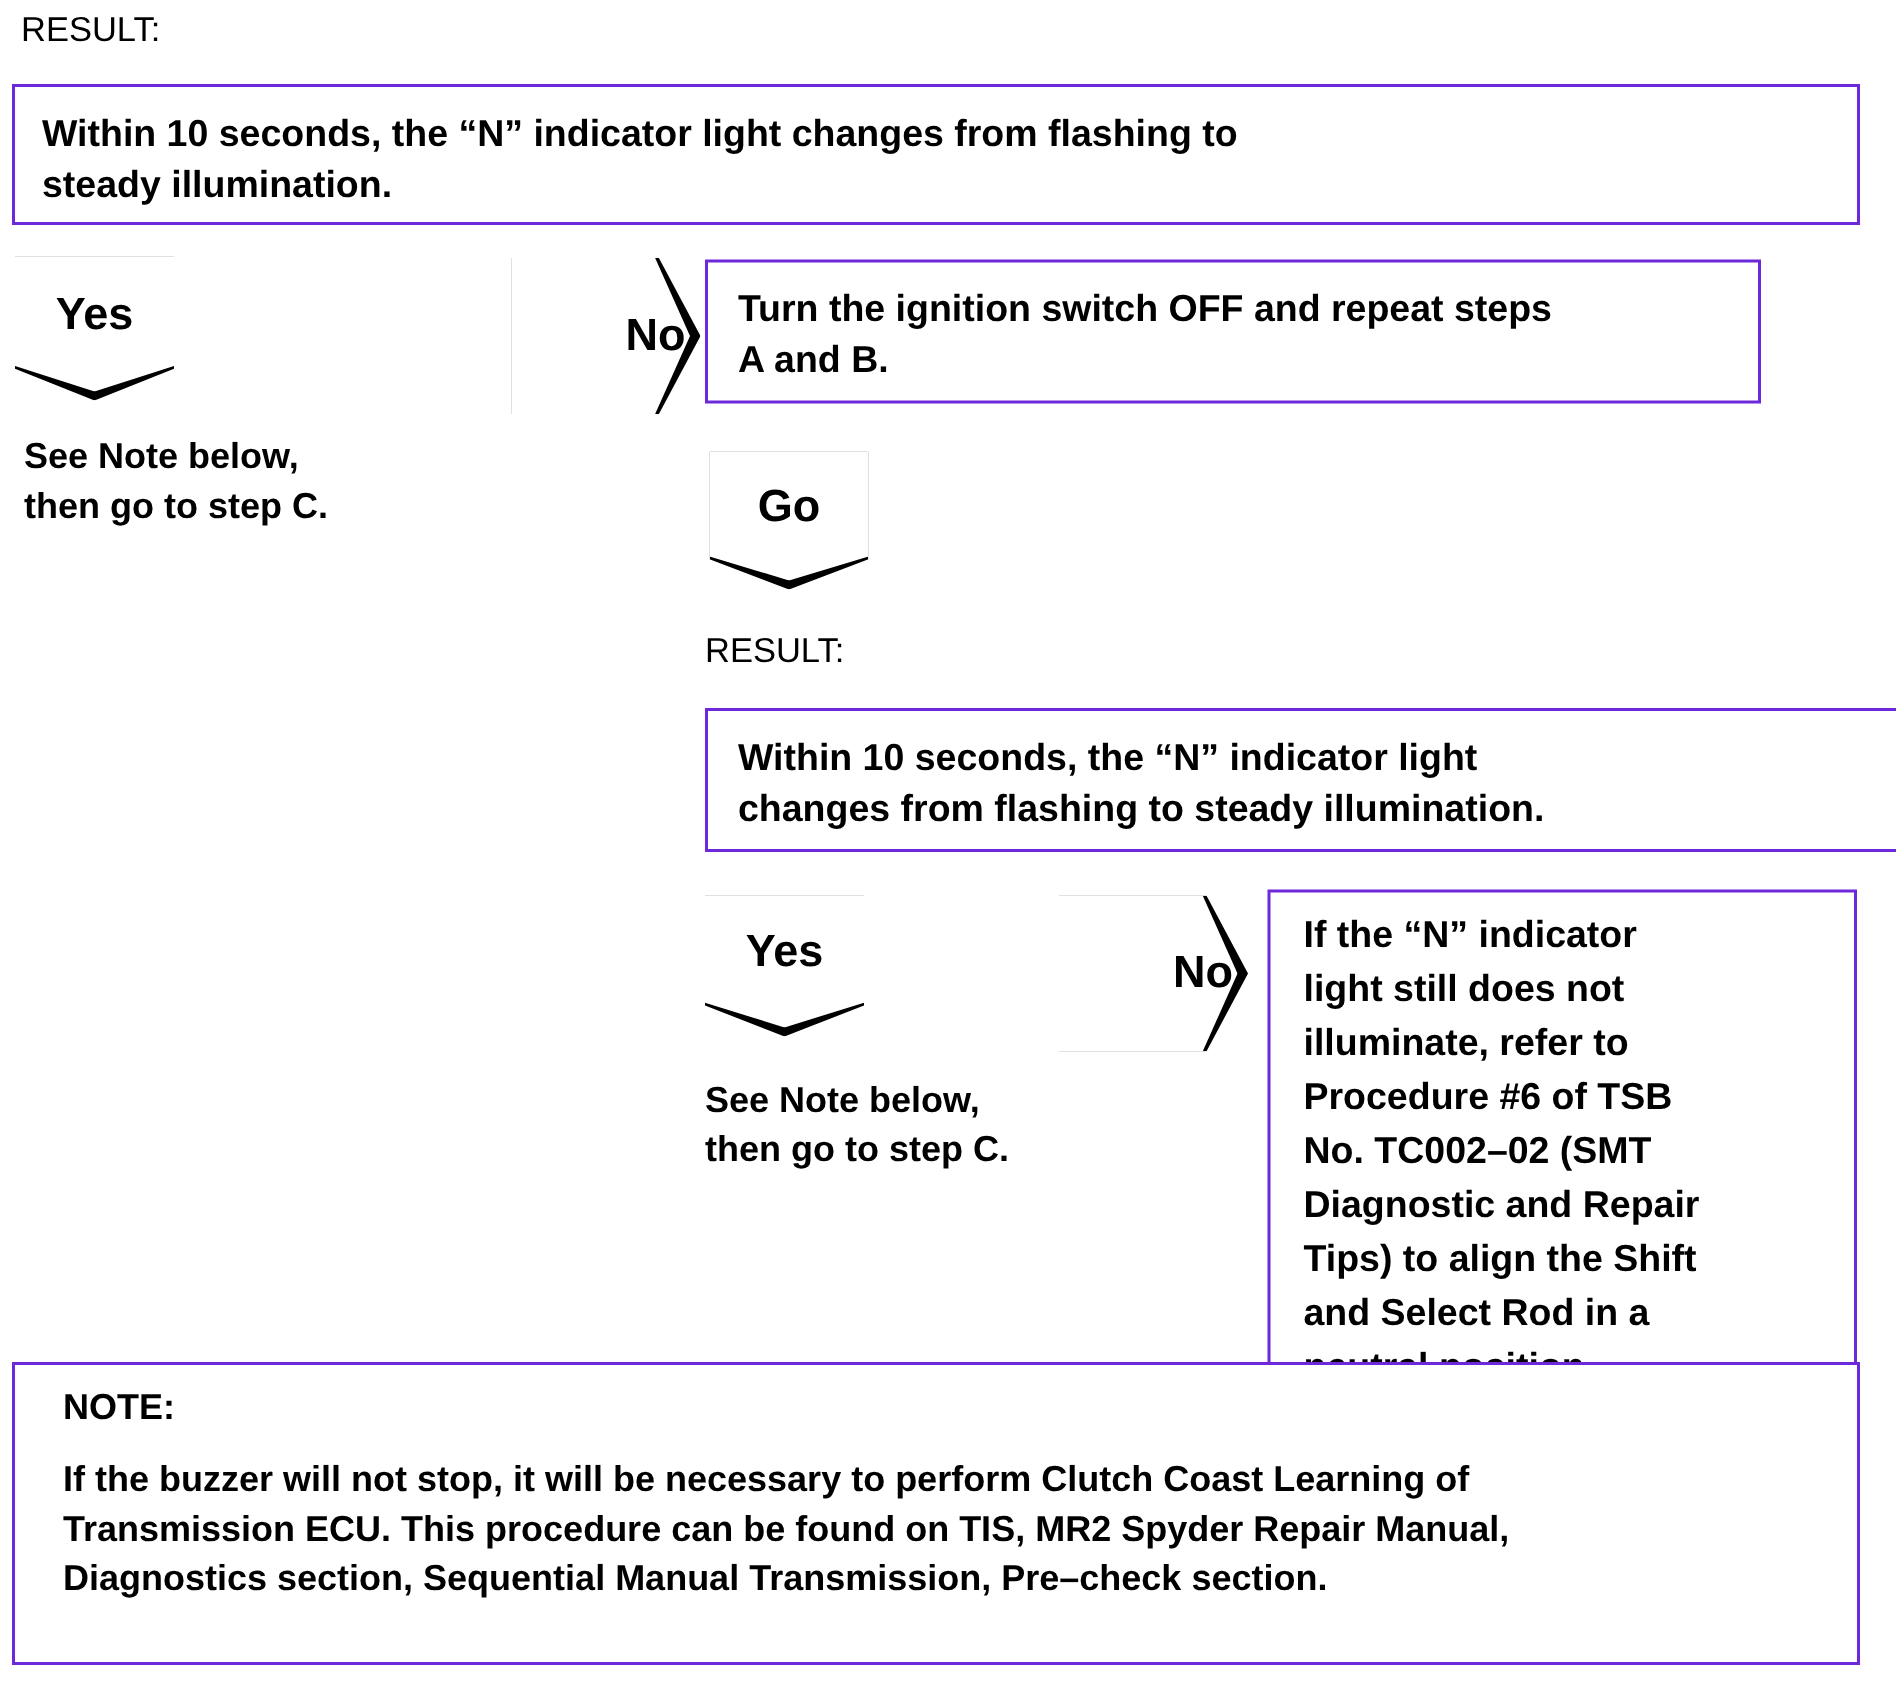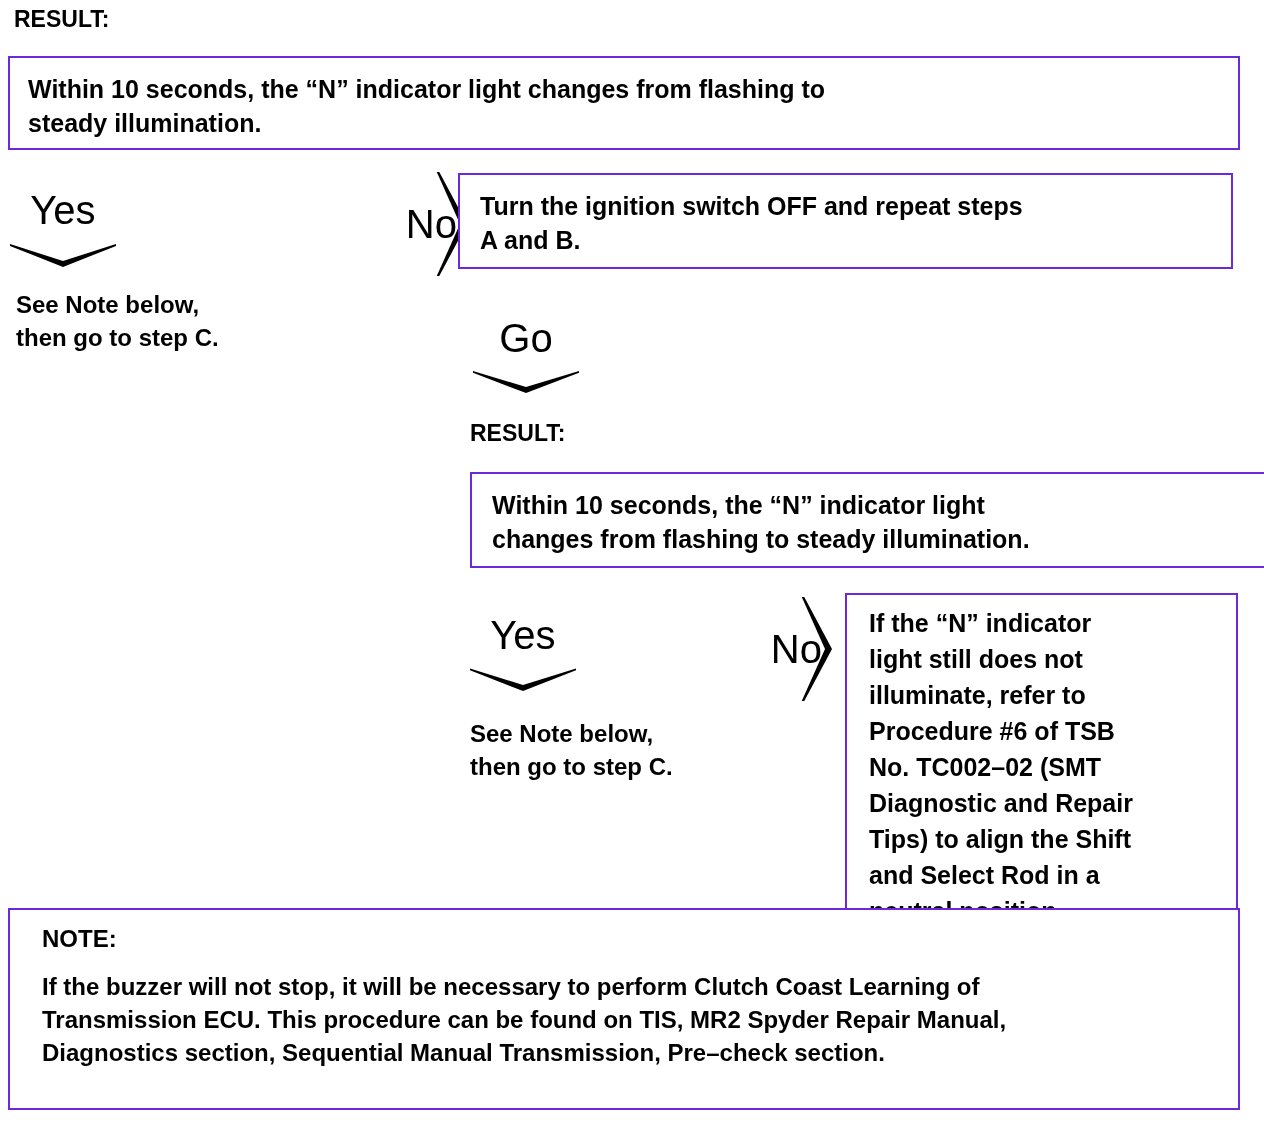--- a/index.html
+++ b/index.html
@@ -20,7 +20,7 @@
 
   
   .label {
-    font-weight: bold;
+    font-weight: normal;
     font-size: 23px;
     line-height: 26px;
     letter-spacing: 0px;

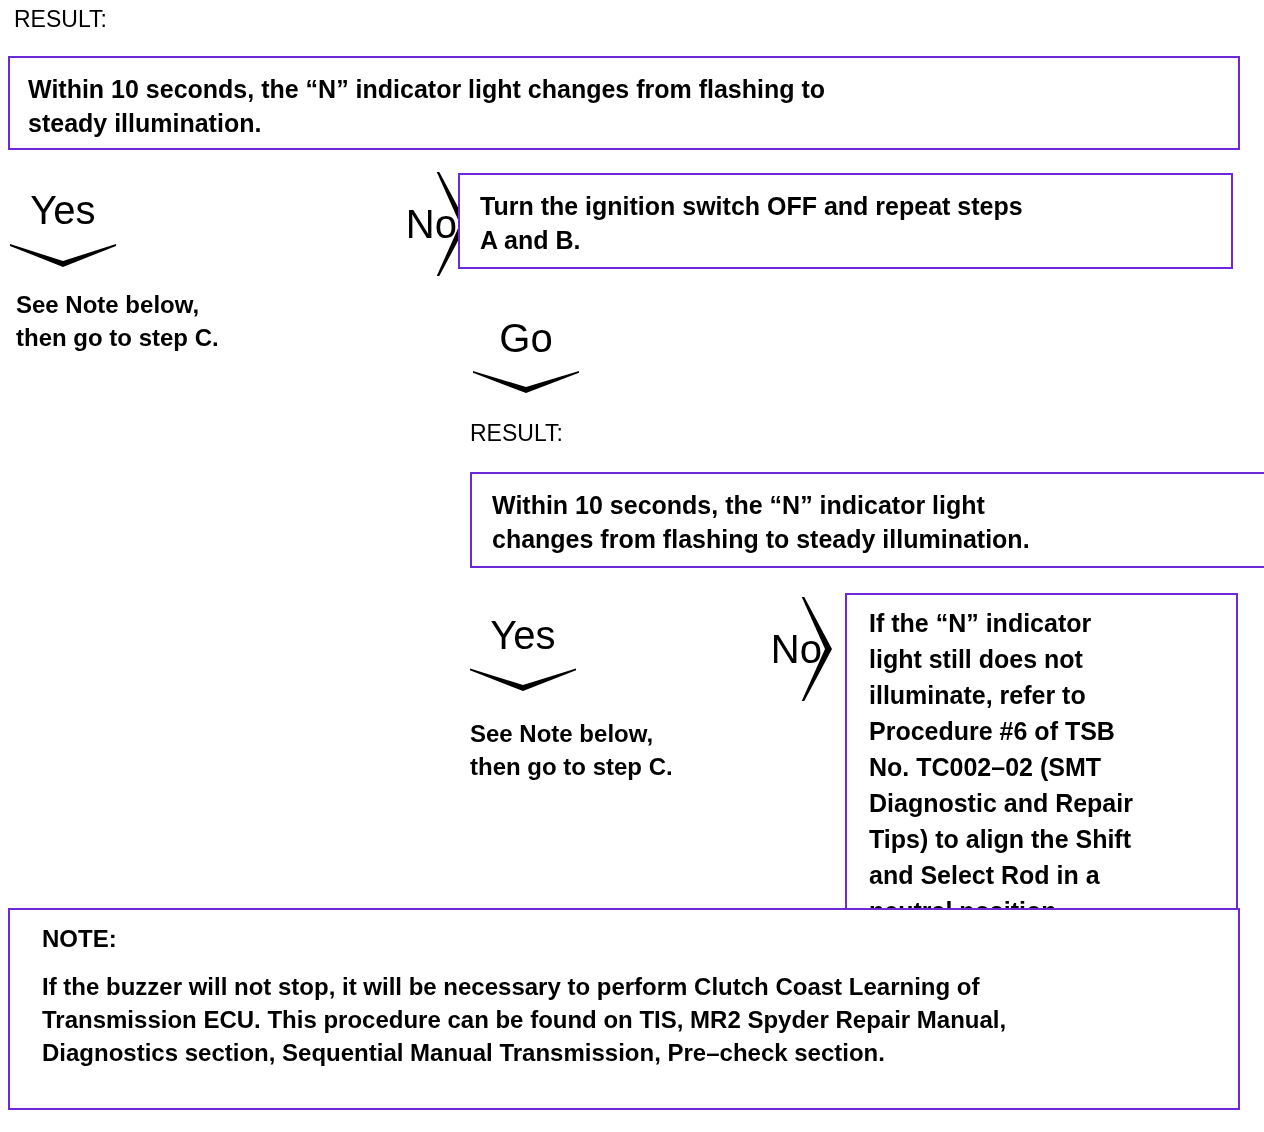--- a/index.html
+++ b/index.html
@@ -65,8 +65,8 @@
     justify-content: center;
   }
   .flag-label {
-    font-weight: normal;
-    font-size: 40px;
+    font-weight: bold;
+    font-size: 30px;
     line-height: 30px;
     white-space: pre;
     position: relative;

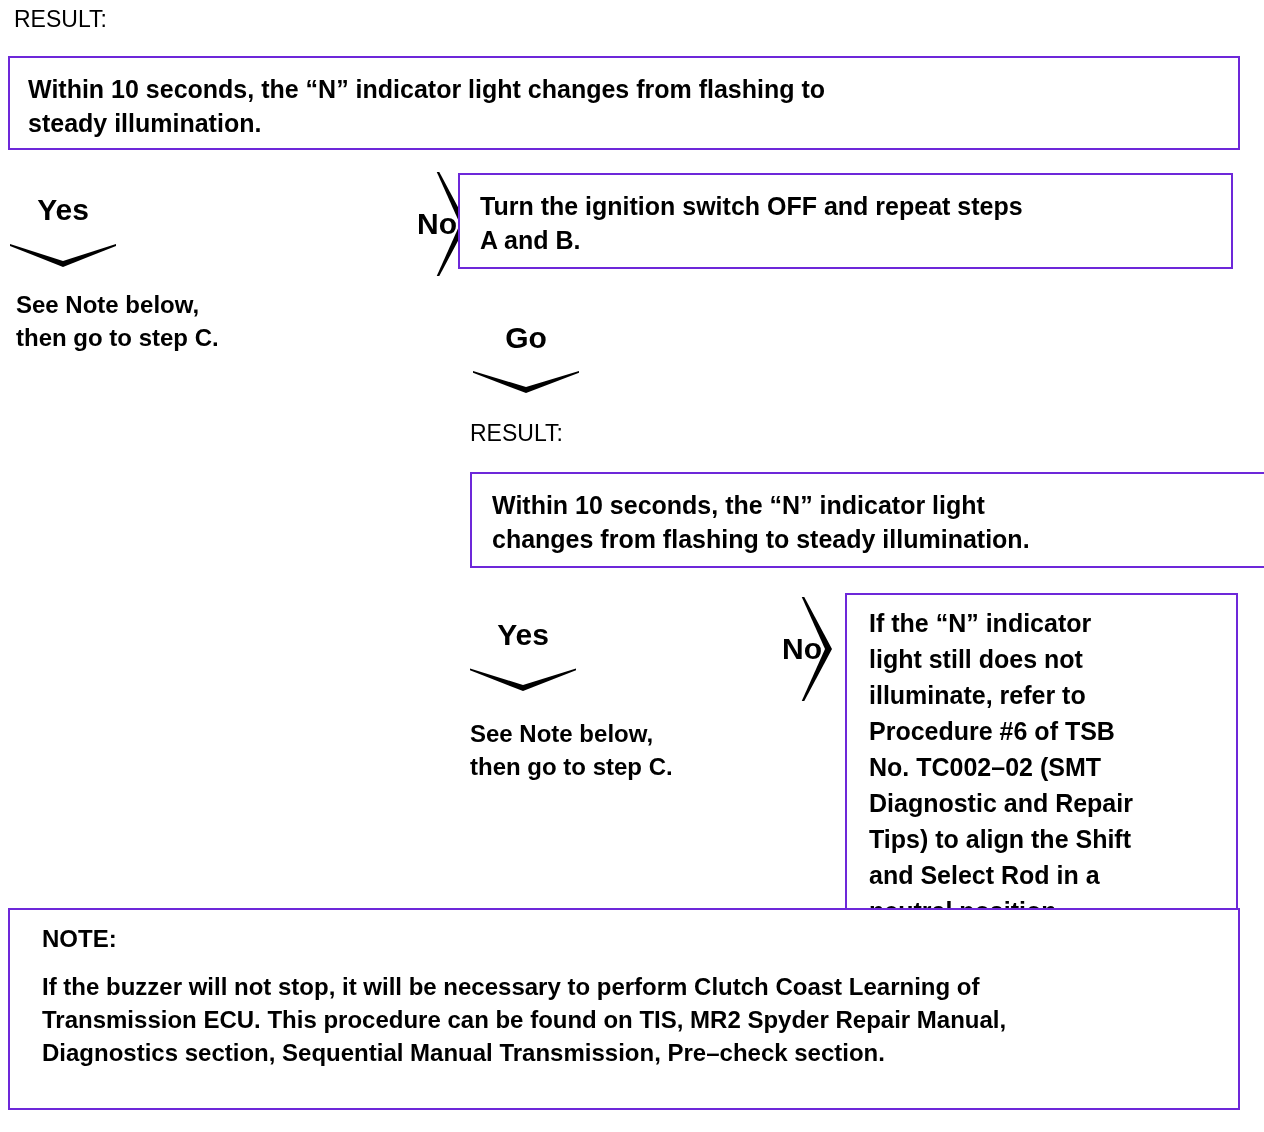--- a/index.html
+++ b/index.html
@@ -122,7 +122,7 @@
   </div>
 </div>
 
-<div class="abs box" style="left:458px; top:173px; width:775px; height:96px;">
+<div class="abs box" style="left:470px; top:173px; width:704px; height:96px;">
   <div class="box-text" style="margin:14px 0 0 20px;">Turn the ignition switch OFF and repeat steps
 A and B.</div>
 </div>

